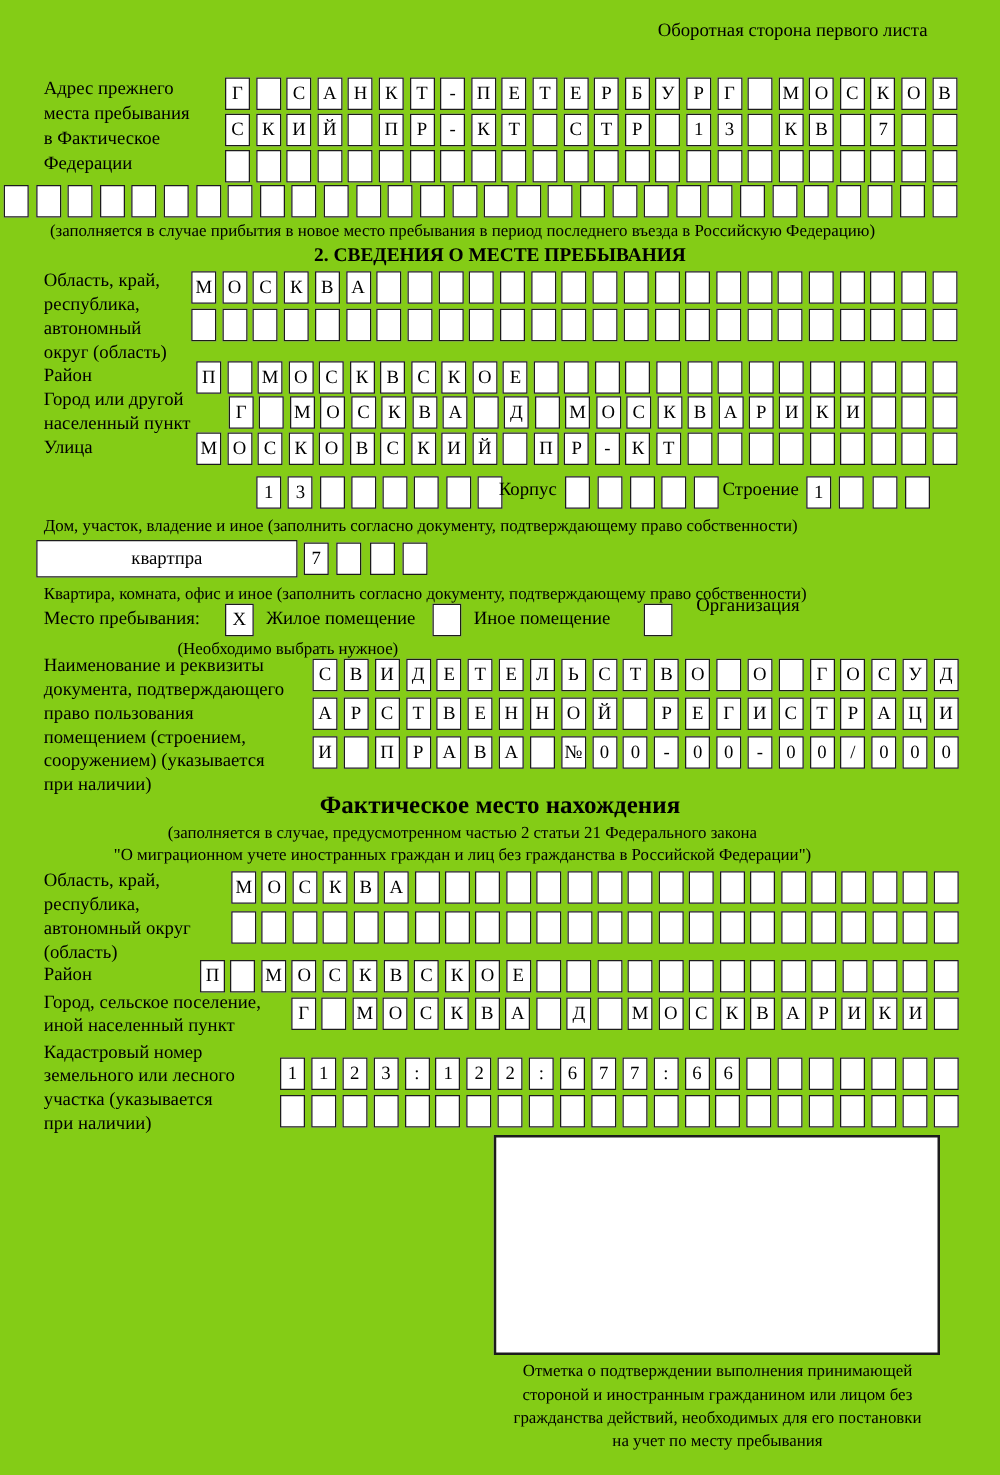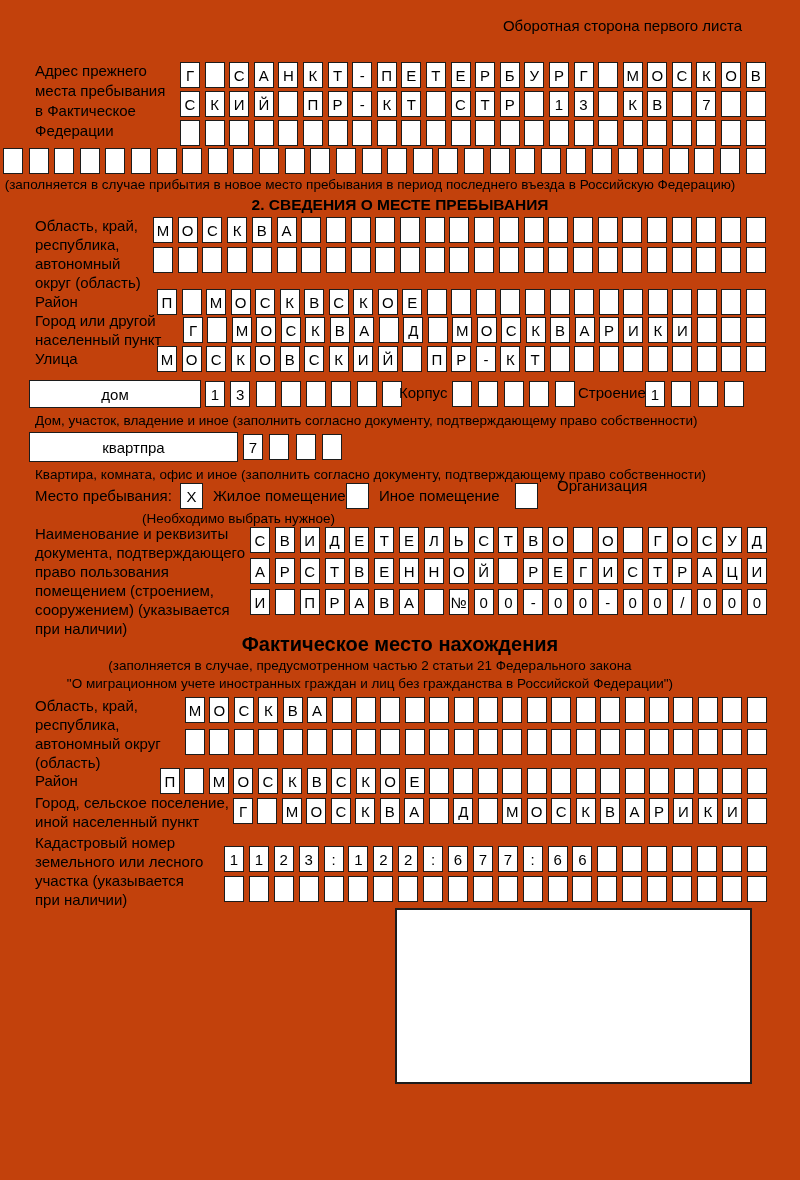--- a/index.html
+++ b/index.html
@@ -4,8 +4,8 @@
 <style>
   html,body { margin:0; padding:0; background:#fff; }
   #page {
-    position:relative; width:800px; height:1180px; background:#c2410c;
-    font-family:Liberation Sans, sans-serif; color:#000;
+    position:relative; width:800px; height:1180px; background:#84cc16;
+    font-family:Liberation Serif, serif; color:#000;
     overflow:hidden;
   }
   .lbl { position:absolute; font-size:15px; line-height:19px; white-space:nowrap; }

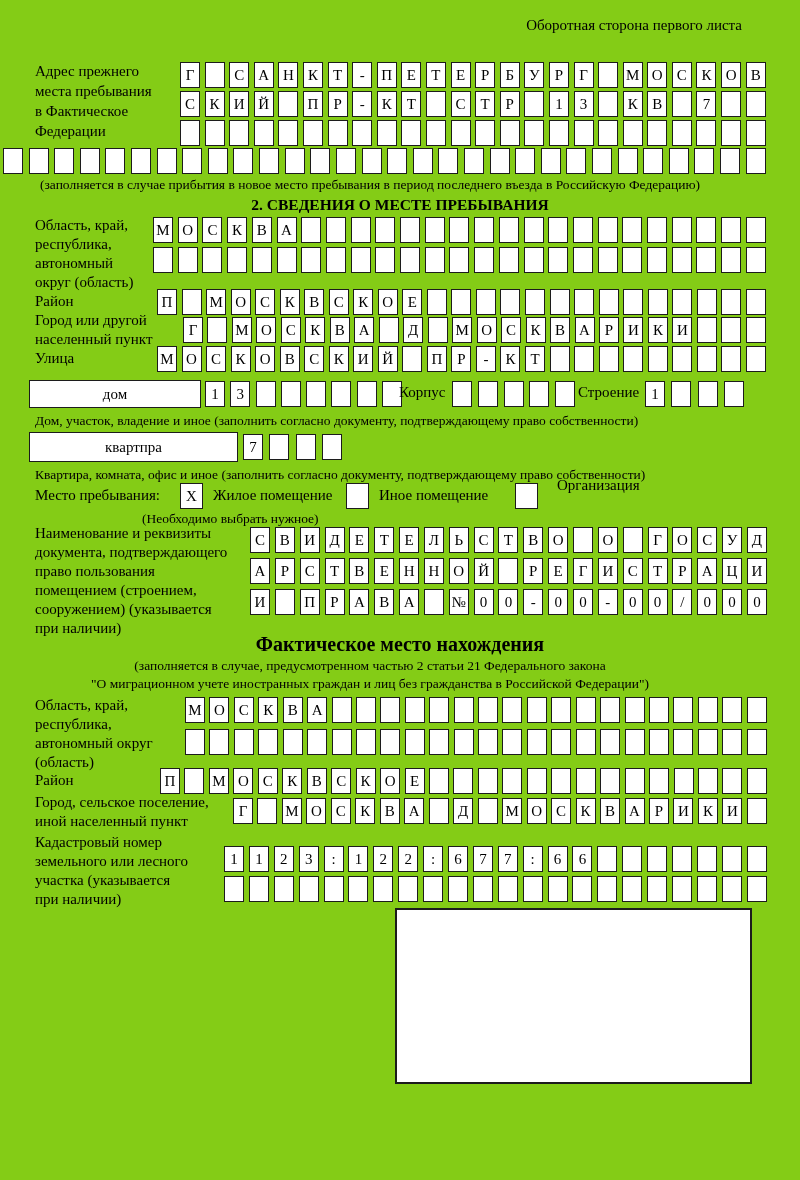--- a/index.html
+++ b/index.html
@@ -309,7 +309,6 @@
       <span class="cell"></span>
     </div>
 
-  <div class="bigbox" style="left:29px; top:380px; width:172px; height:28px;">дом</div>
   <div class="cellrow" style="left:205px; top:381px; width:197px;">
       <span class="cell">1</span>
       <span class="cell">3</span>

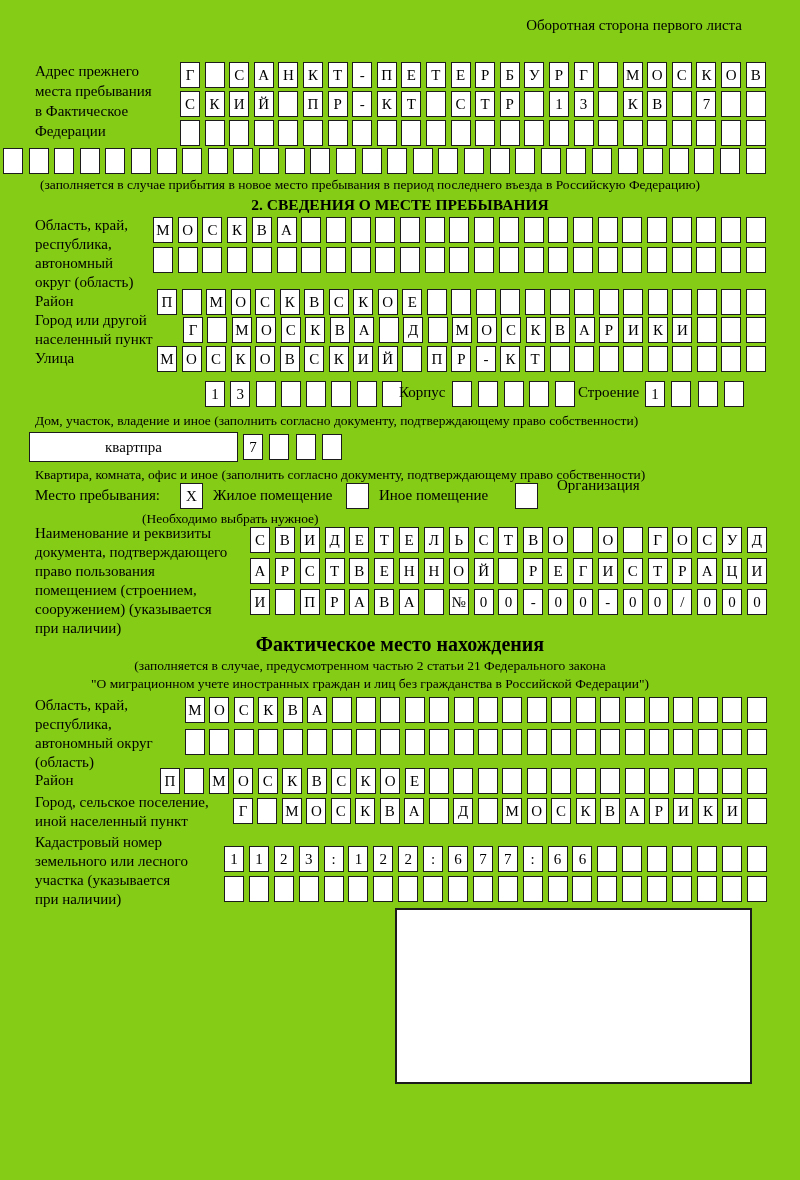--- a/index.html
+++ b/index.html
@@ -609,6 +609,12 @@
     </div>
 
   <div id="stamp-box"></div>
+  <div id="stamp-caption">
+      <div>Отметка о подтверждении выполнения принимающей</div>
+      <div>стороной и иностранным гражданином или лицом без</div>
+      <div>гражданства действий, необходимых для его постановки</div>
+      <div>на учет по месту пребывания</div>
+    </div>
 
 </div>
 

